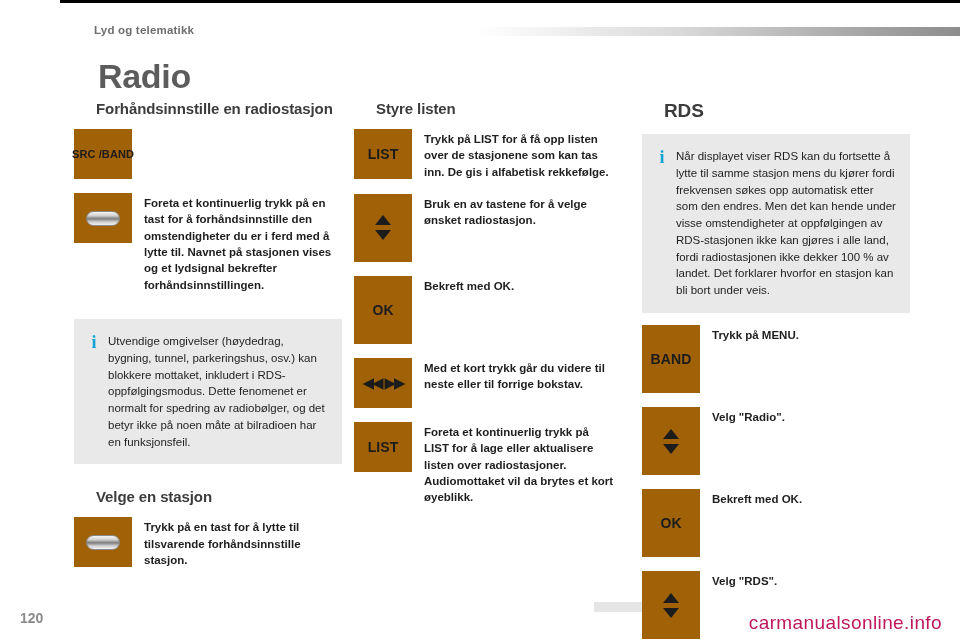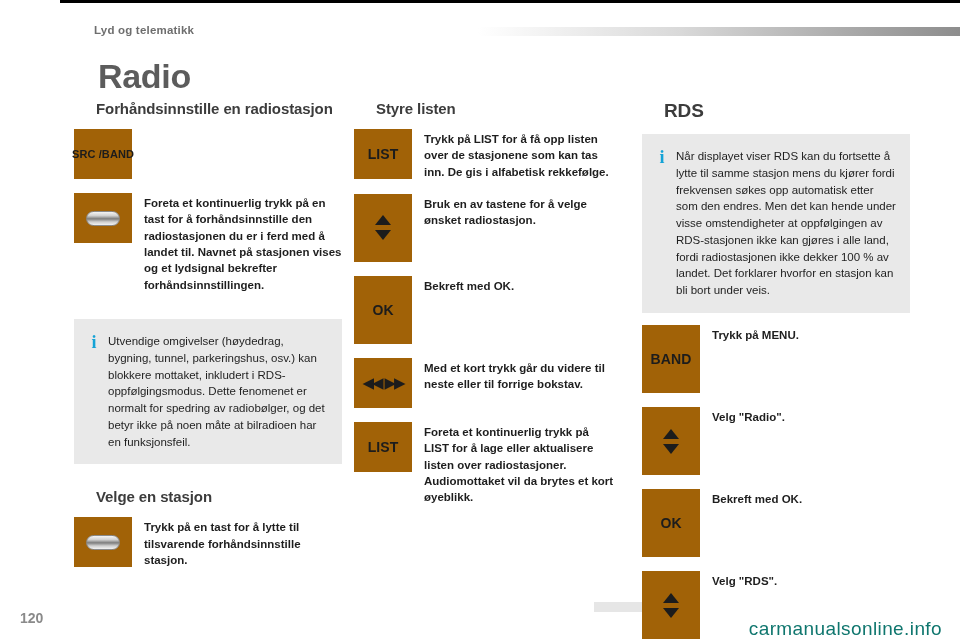--- a/index.html
+++ b/index.html
@@ -144,7 +144,7 @@
       <div class="step-key">
         <span class="pill"></span>
       </div>
-      <div class="step-text">Foreta et kontinuerlig trykk på en tast for å forhåndsinnstille den radiostasjonen du er i ferd med å landet til. Navnet på stasjonen vises og et lydsignal bekrefter forhåndsinnstillingen.</div>
+      <div class="step-text">Foreta et kontinuerlig trykk på en tast for å forhåndsinnstille den omstendigheter du er i ferd med å lytte til. Navnet på stasjonen vises og et lydsignal bekrefter forhåndsinnstillingen.</div>
     </div>
 
     <div class="spacer-12"></div>

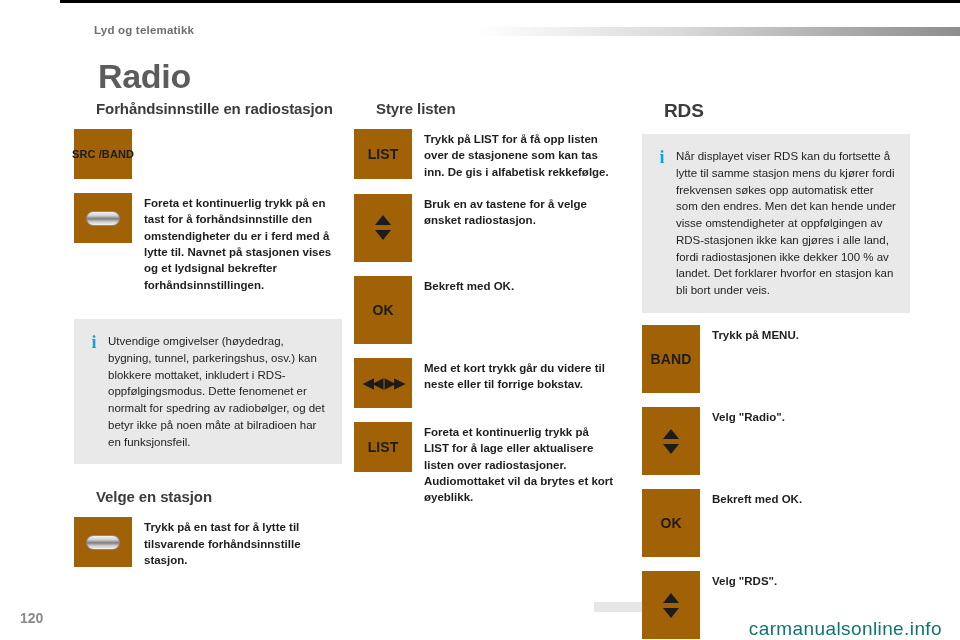--- a/index.html
+++ b/index.html
@@ -109,8 +109,8 @@
     font-size: 14px; font-weight: bold; color: #8a8a8a;
   }
   .watermark {
-    position: absolute; right: 18px; bottom: 0;
-    font-size: 19px; color: #0f766e; letter-spacing: .4px;
+    position: absolute; right: 18px; bottom: 6px;
+    font-size: 19px; color: #be185d; letter-spacing: .4px;
   }
   .wm-chip {
     position: absolute; right: 318px; bottom: 28px;

